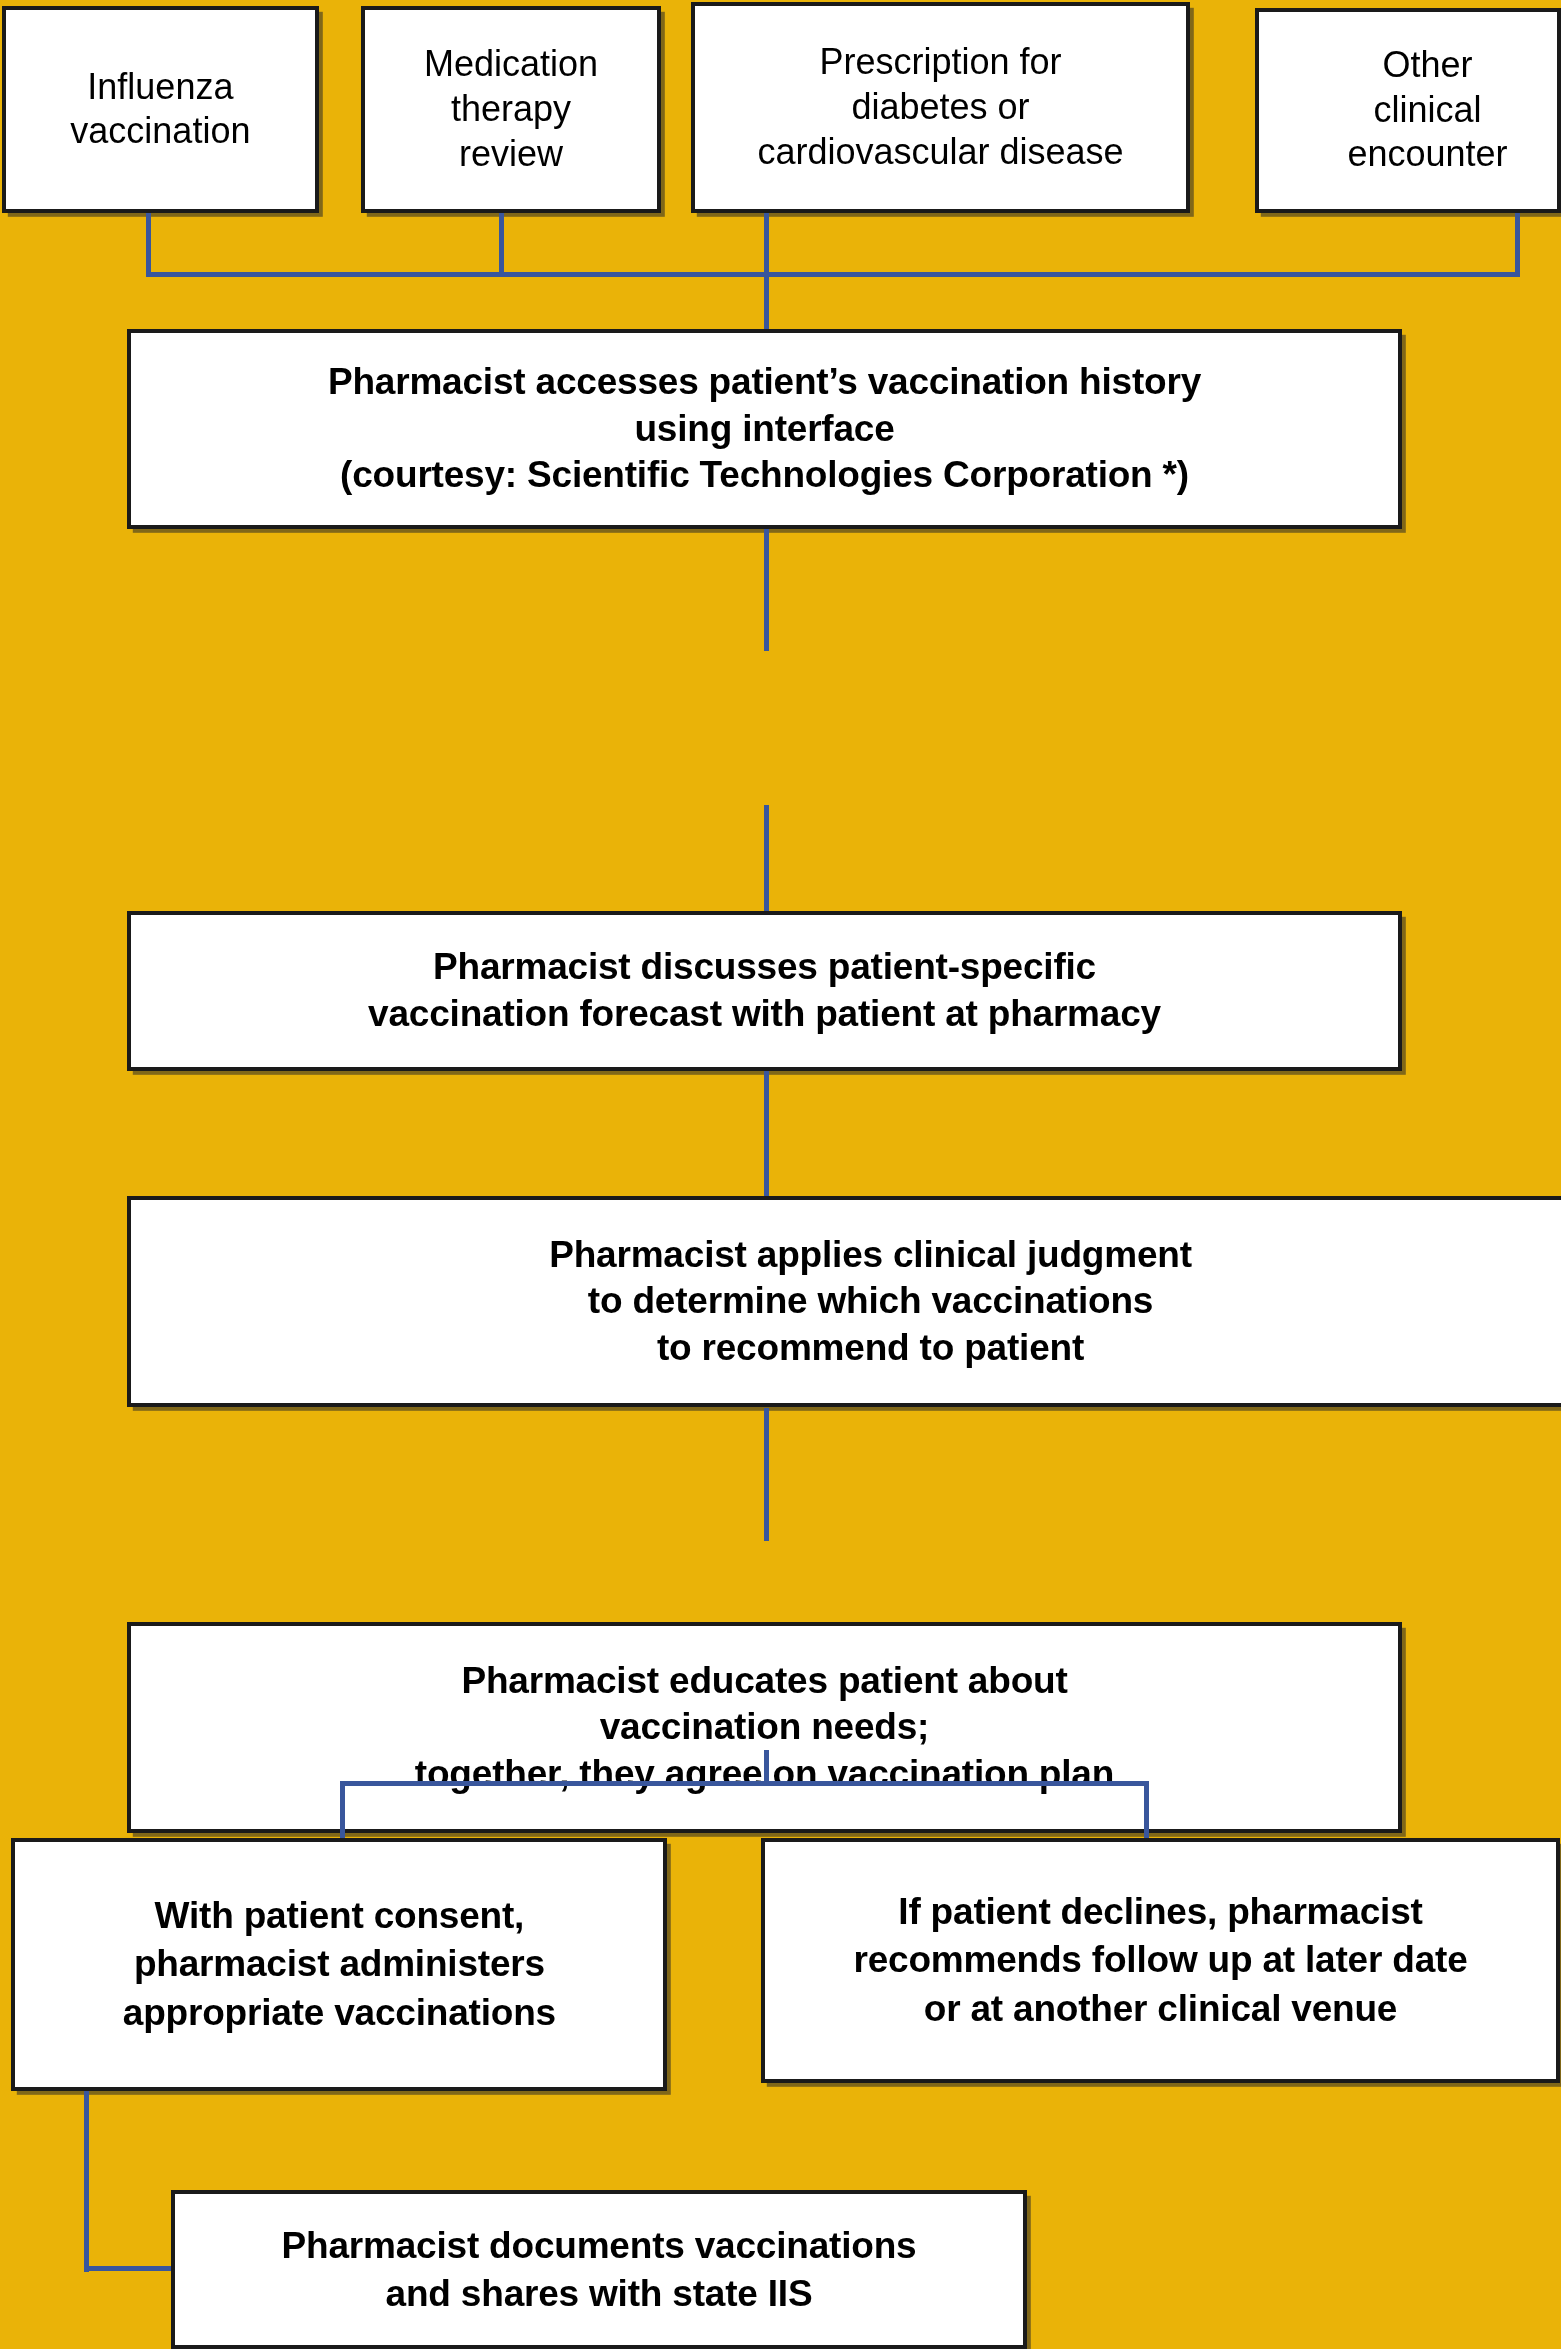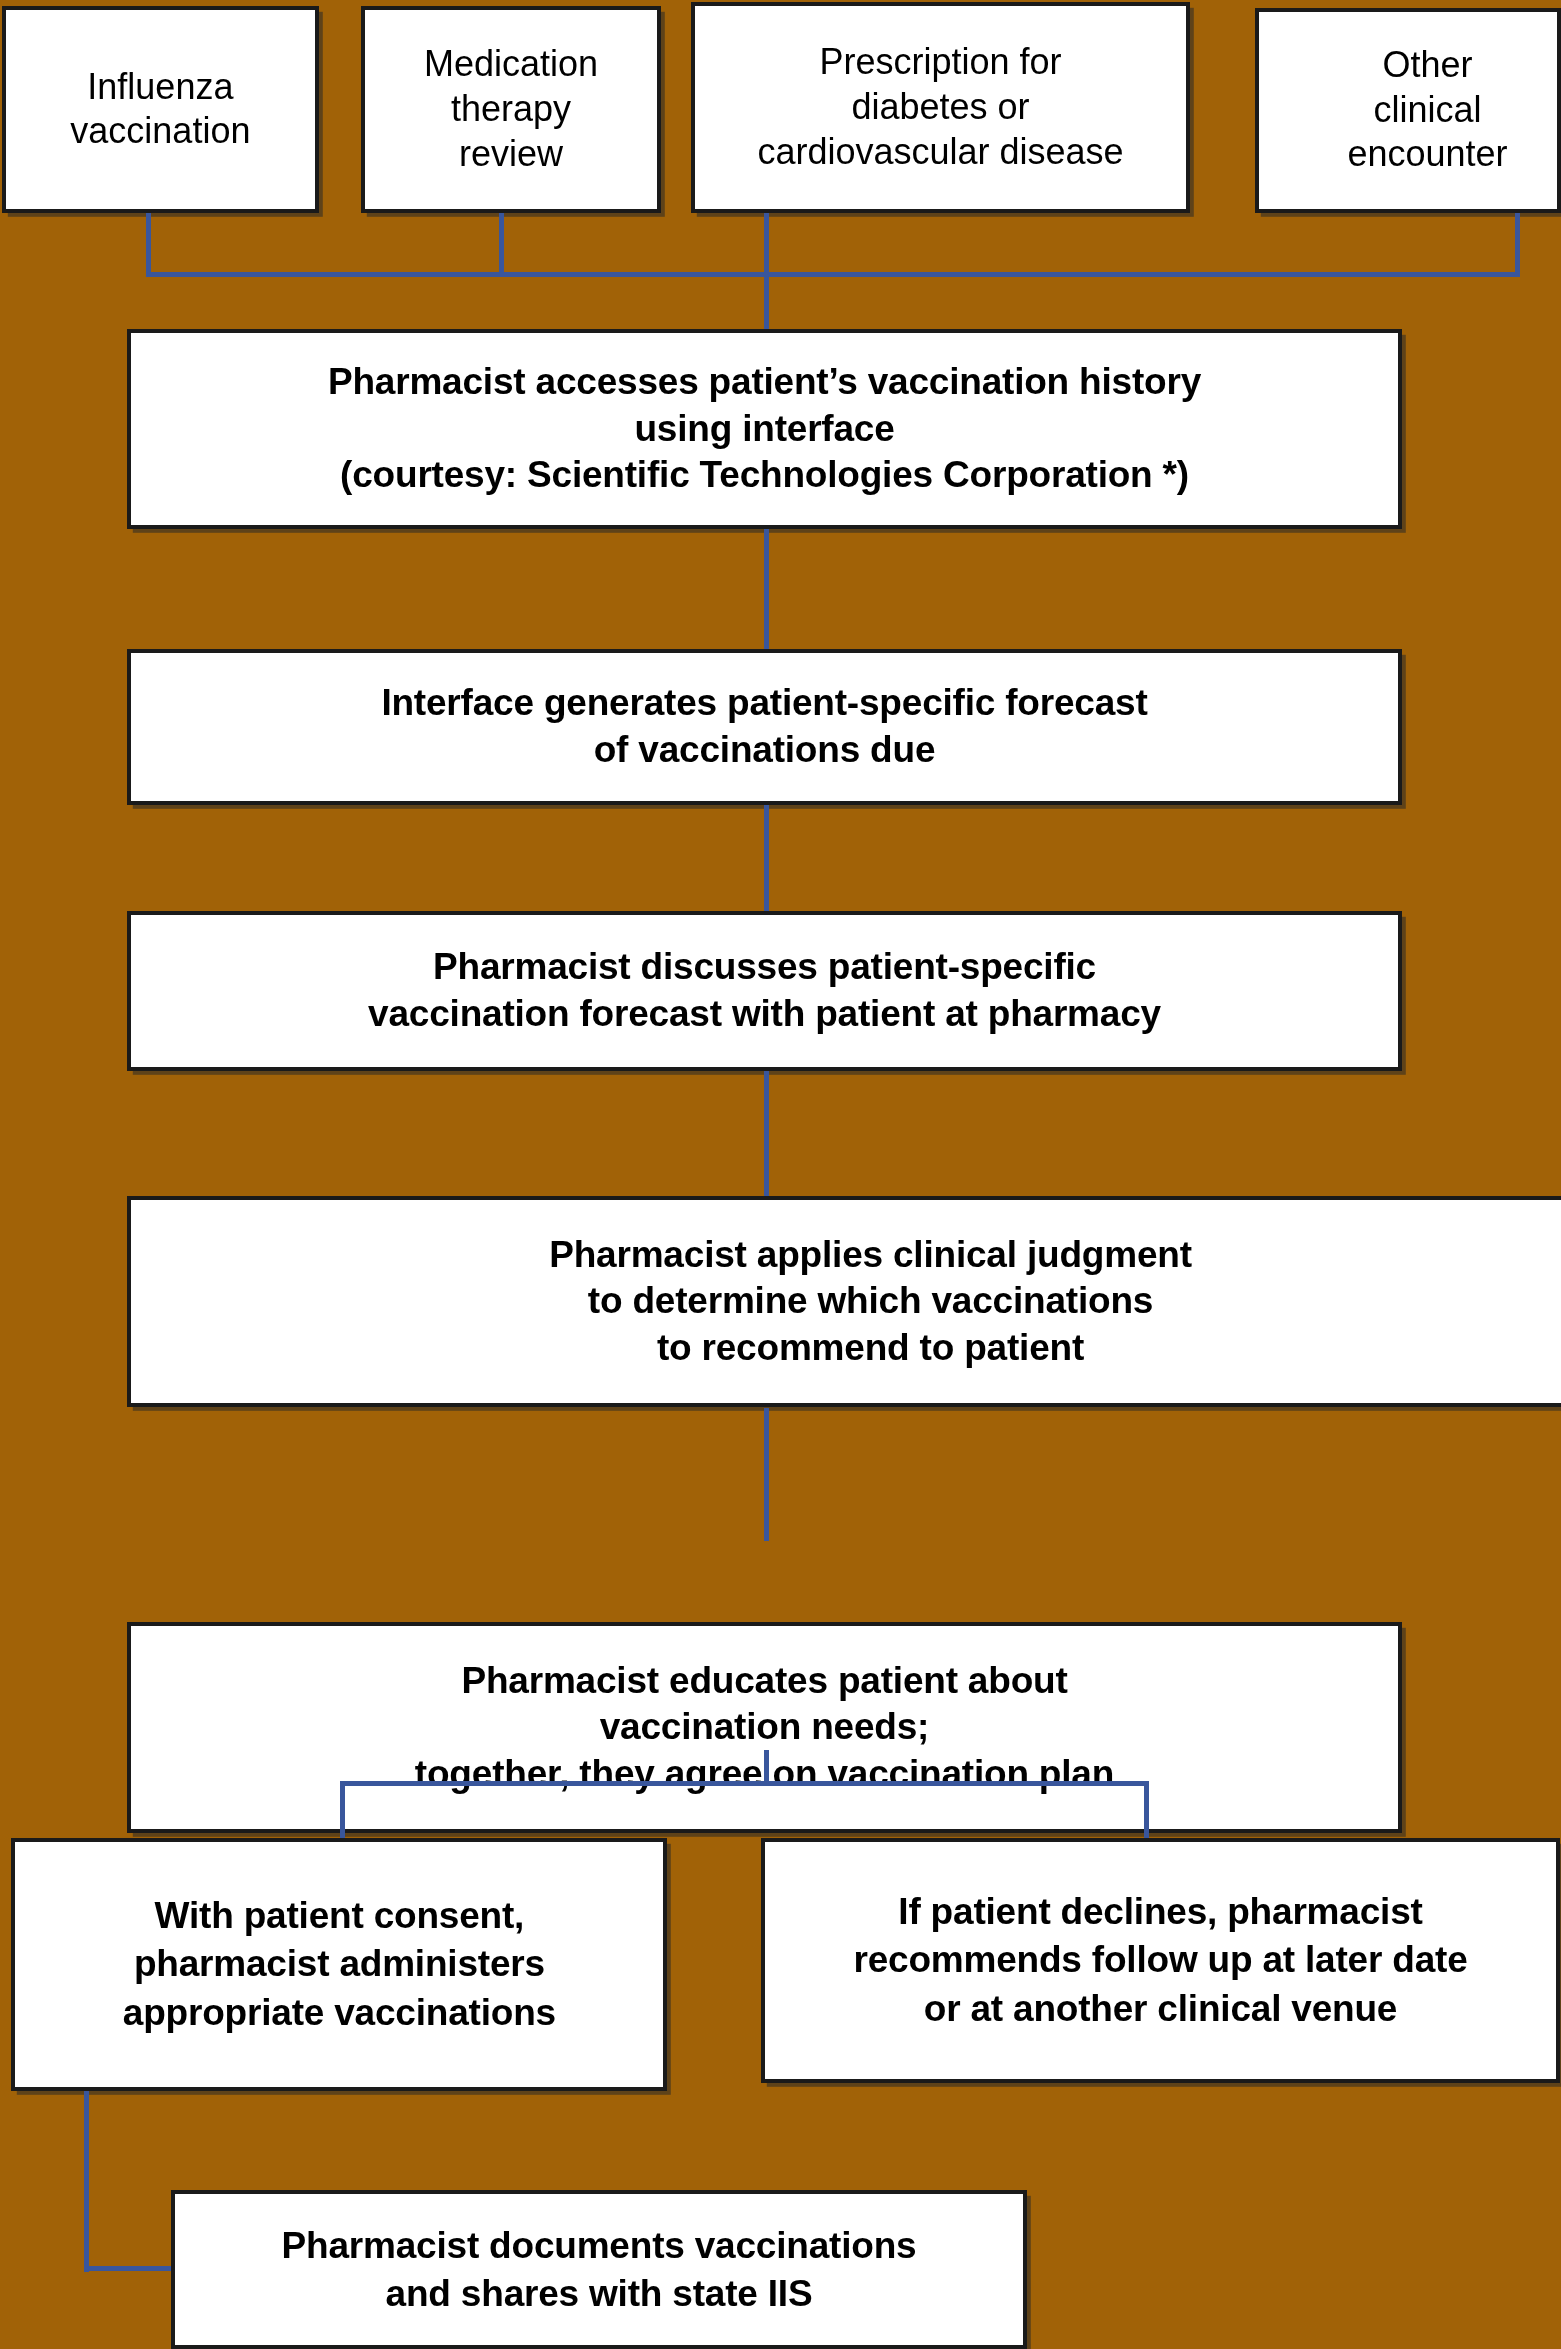--- a/index.html
+++ b/index.html
@@ -12,7 +12,7 @@
     position: relative;
     width: 1562px;
     height: 2349px;
-    background: #a16207;
+    background: #eab308;
     font-family: "Liberation Sans", "DejaVu Sans", sans-serif;
     overflow: hidden;
   }

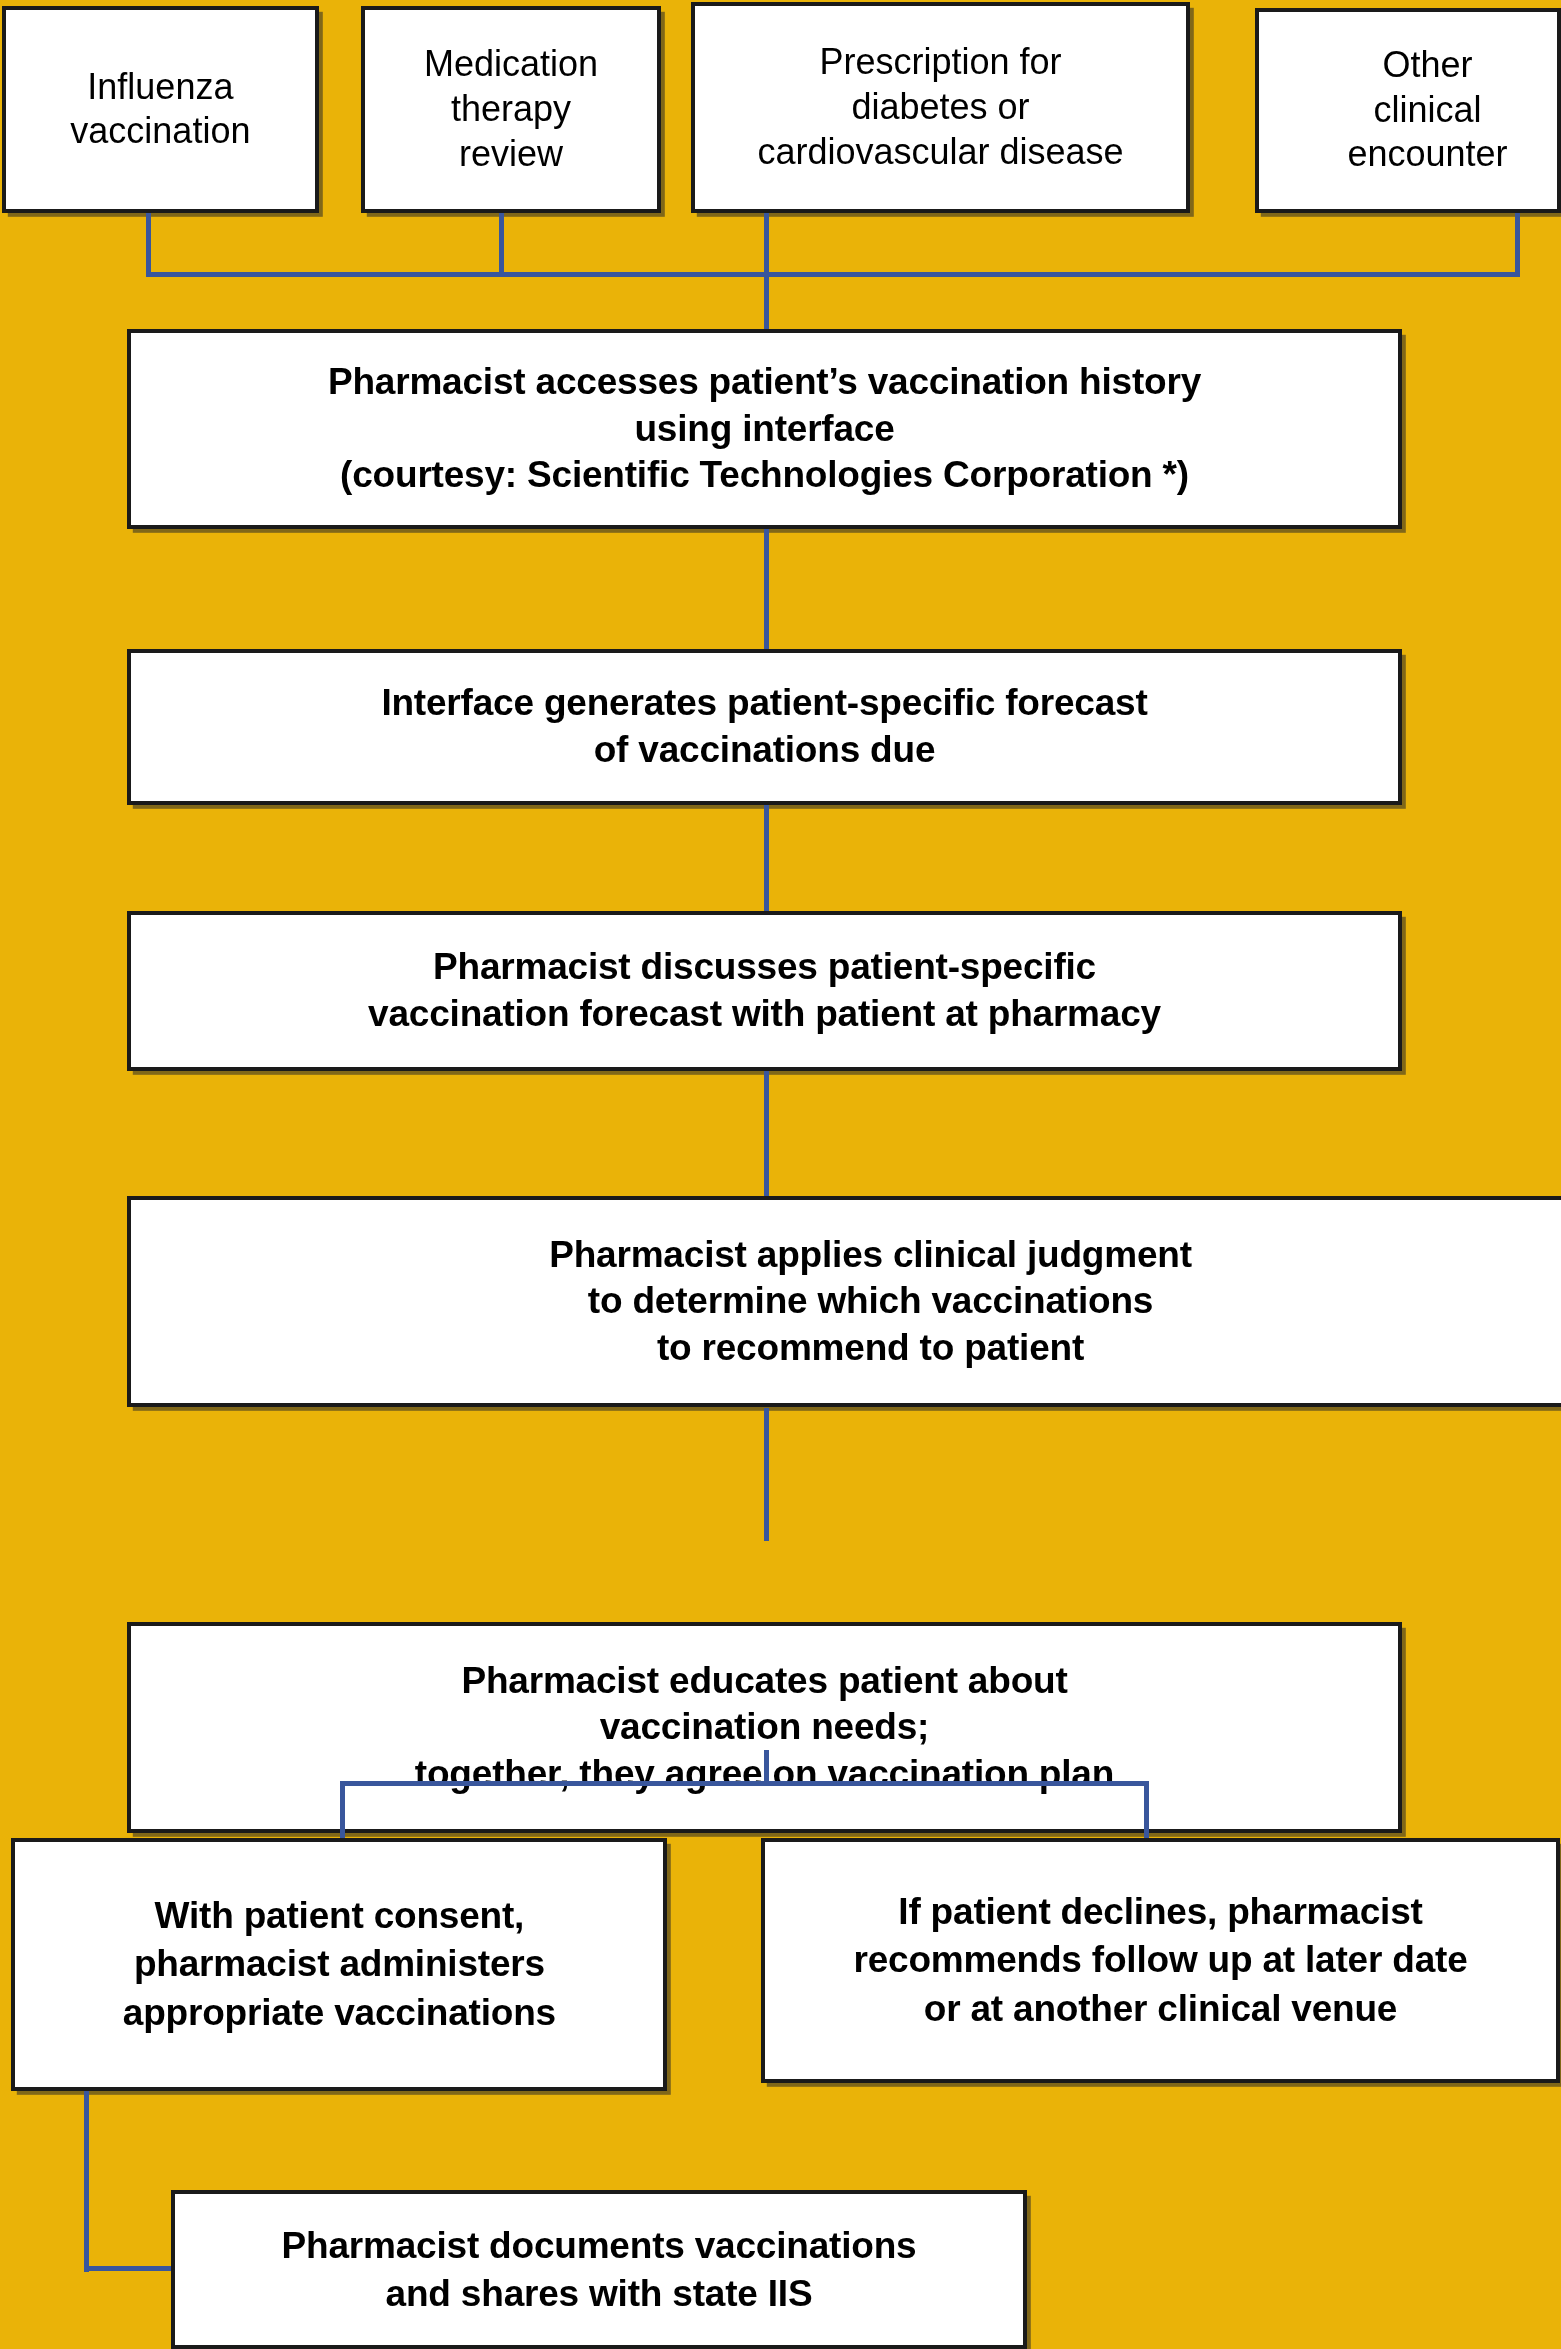--- a/index.html
+++ b/index.html
@@ -113,10 +113,6 @@
 
   <div class="conn v" style="left:764px; top:529px; height:122px;"></div>
 
-  <div class="node process" style="left:127px; top:649px; width:1275px; height:156px;">
-    <span class="txt">Interface generates patient-specific forecast
-of vaccinations due</span>
-  </div>
 
   <div class="conn v" style="left:764px; top:805px; height:108px;"></div>
 

